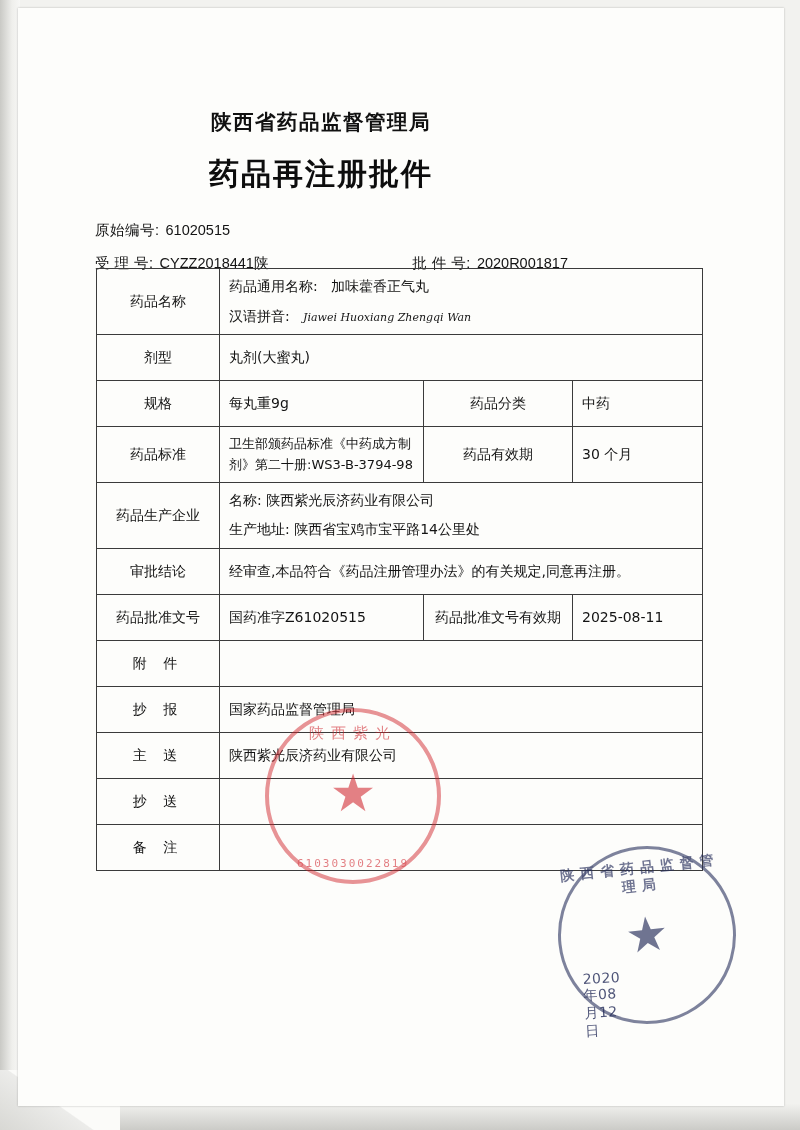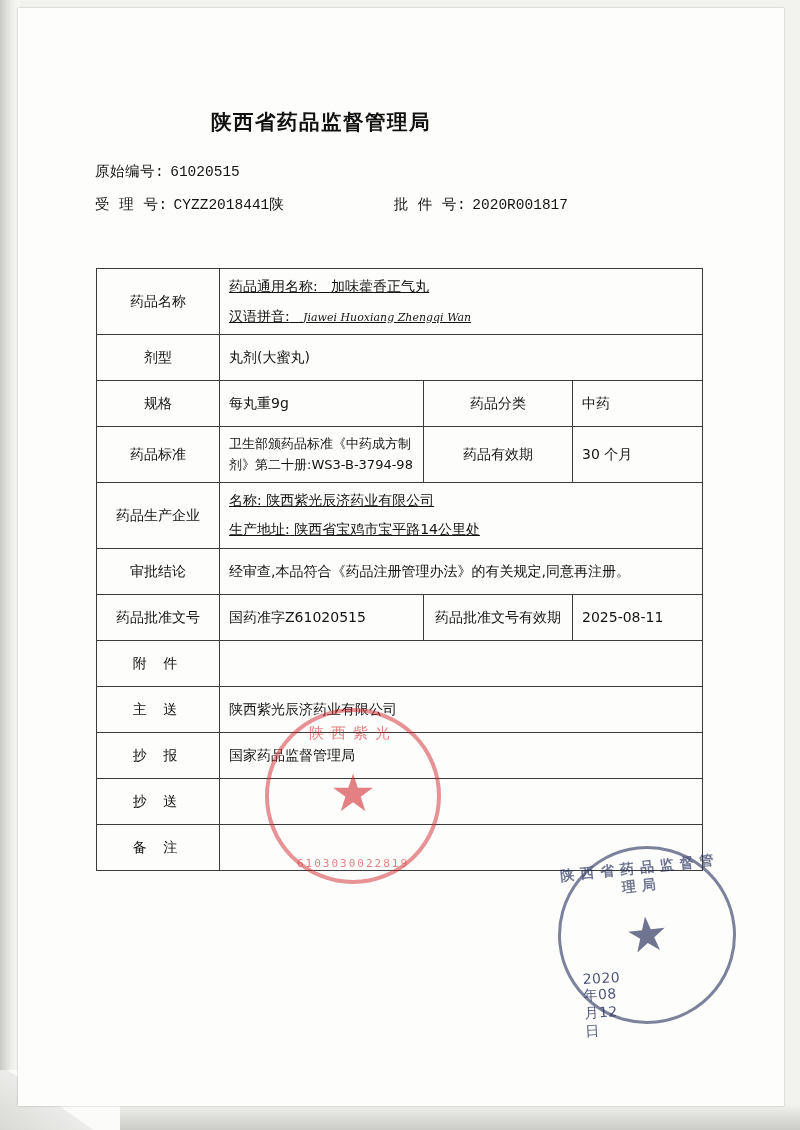--- a/index.html
+++ b/index.html
@@ -237,6 +237,7 @@
     <div class="doc">
 
       <div class="org-title">陕西省药品监督管理局</div>
+      <div class="main-title">药品再注册批件</div>
 
       <div class="meta">
         <div class="meta-row">

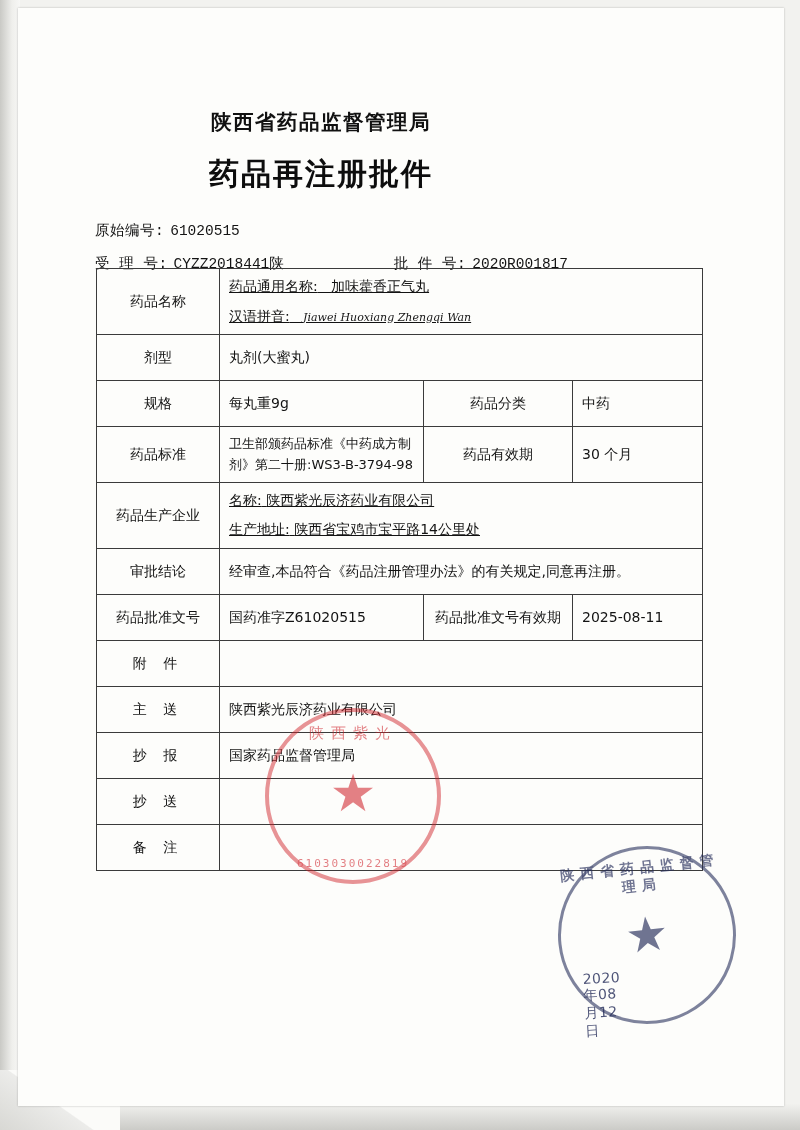--- a/index.html
+++ b/index.html
@@ -82,7 +82,7 @@
     padding-right: 56px;
     font-size: 14.5px;
     color: #141414;
-    font-family: Liberation Mono, monospace;
+    font-family: Liberation Sans, sans-serif;
   }
   .meta-row {
     display: flex;

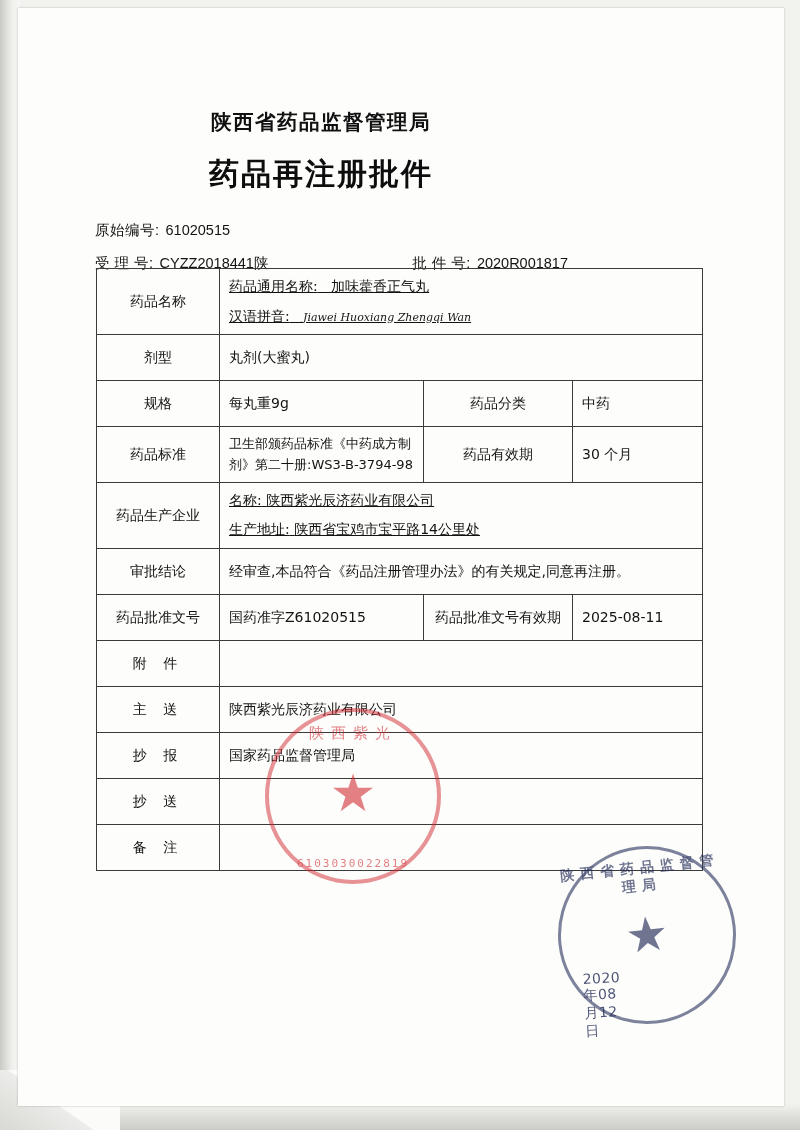--- a/index.html
+++ b/index.html
@@ -127,7 +127,7 @@
   }
   td.lbl-sp { letter-spacing: 6px; }
   td.val { text-align: left; }
-  .two-line div { white-space: nowrap; text-decoration: underline; }
+  .two-line div { white-space: nowrap; }
   .ital {
     font-family: "DejaVu Serif", serif;
     font-style: italic;

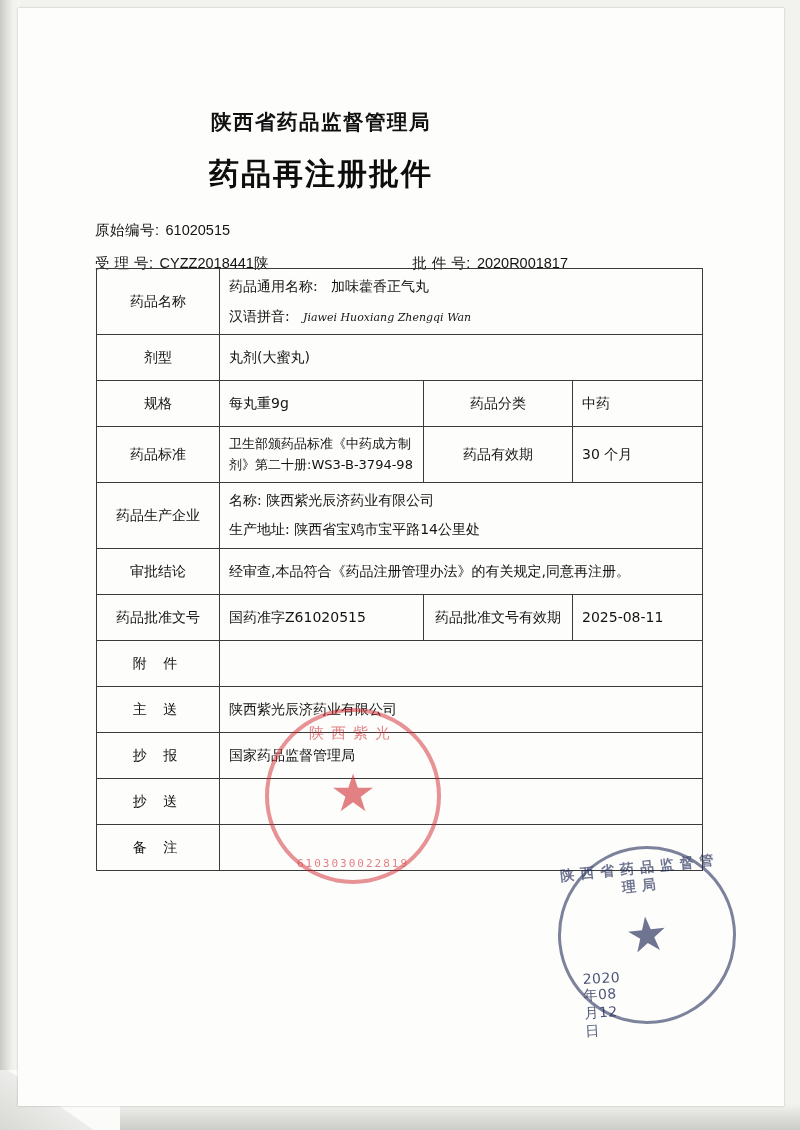--- a/index.html
+++ b/index.html
@@ -321,13 +321,13 @@
           </tr>
 
           <tr class="h-tall">
+            <td class="lbl lbl-sp">抄 报</td>
+            <td class="val" colspan="3">国家药品监督管理局</td>
+          </tr>
+
+          <tr class="h-tall">
             <td class="lbl lbl-sp">主 送</td>
             <td class="val" colspan="3">陕西紫光辰济药业有限公司</td>
-          </tr>
-
-          <tr class="h-tall">
-            <td class="lbl lbl-sp">抄 报</td>
-            <td class="val" colspan="3">国家药品监督管理局</td>
           </tr>
 
           <tr class="h-tall">

